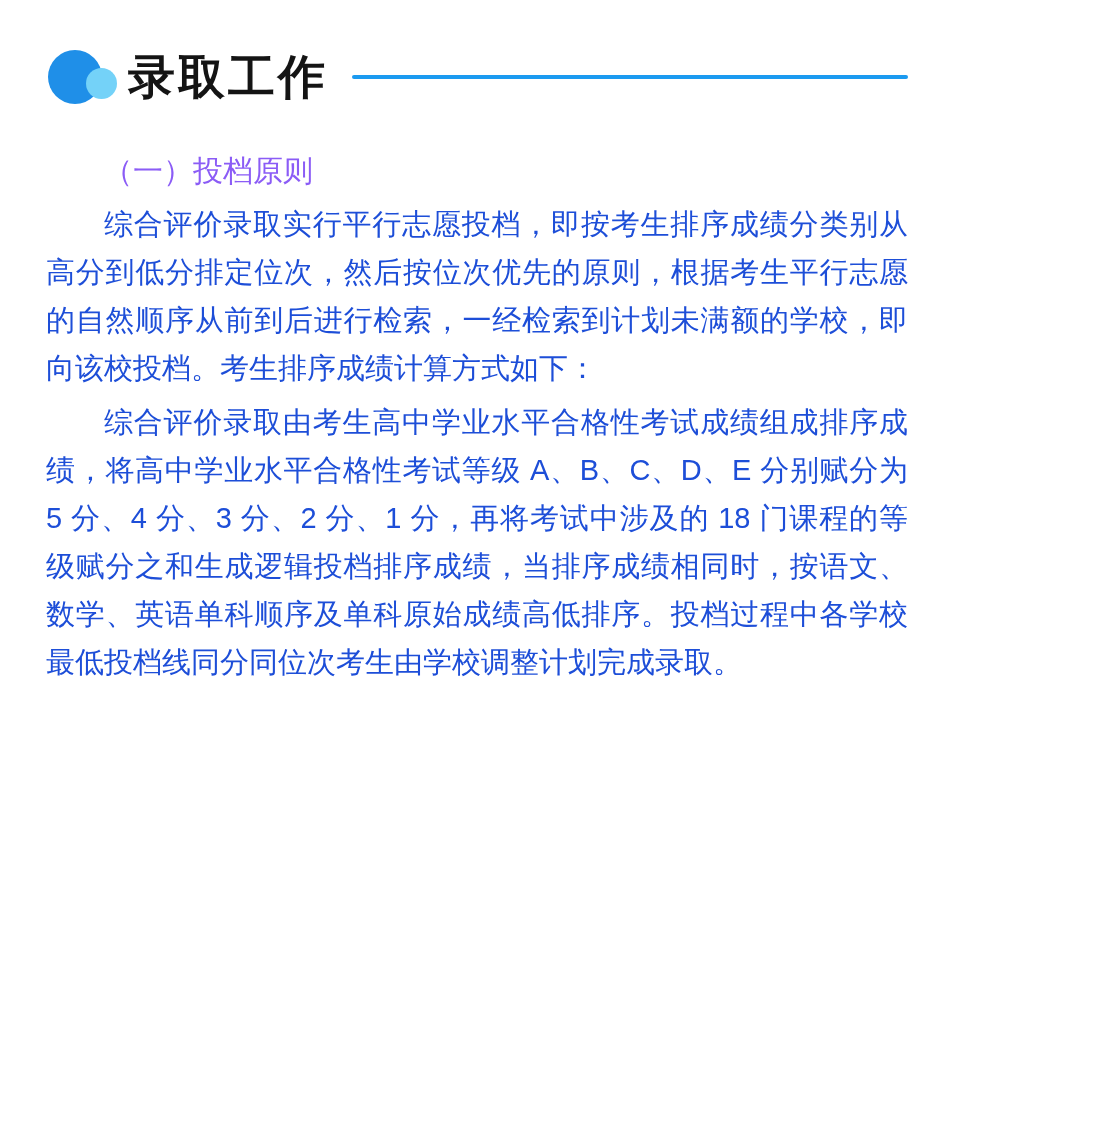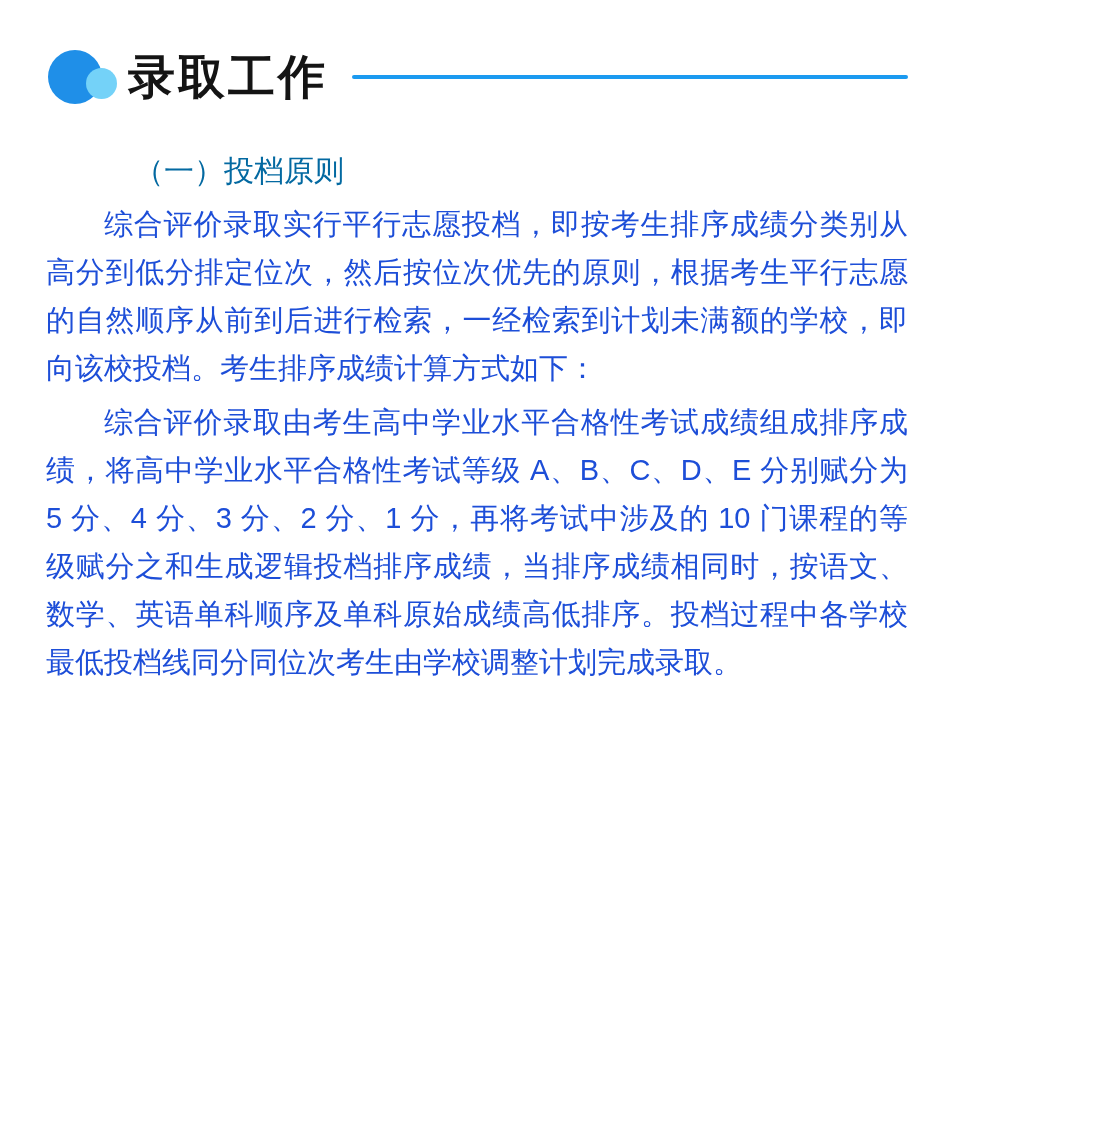--- a/index.html
+++ b/index.html
@@ -68,11 +68,11 @@
   }
   
   .section-heading {
-    margin: 44px 0 10px 88px;
+    margin: 44px 0 10px 57px;
     font-size: 30px;
     line-height: 38px;
     font-weight: 400;
-    color: #0369a1;
+    color: #8b5cf6;
   }
   .section-heading.second {
     margin-top: 18px;

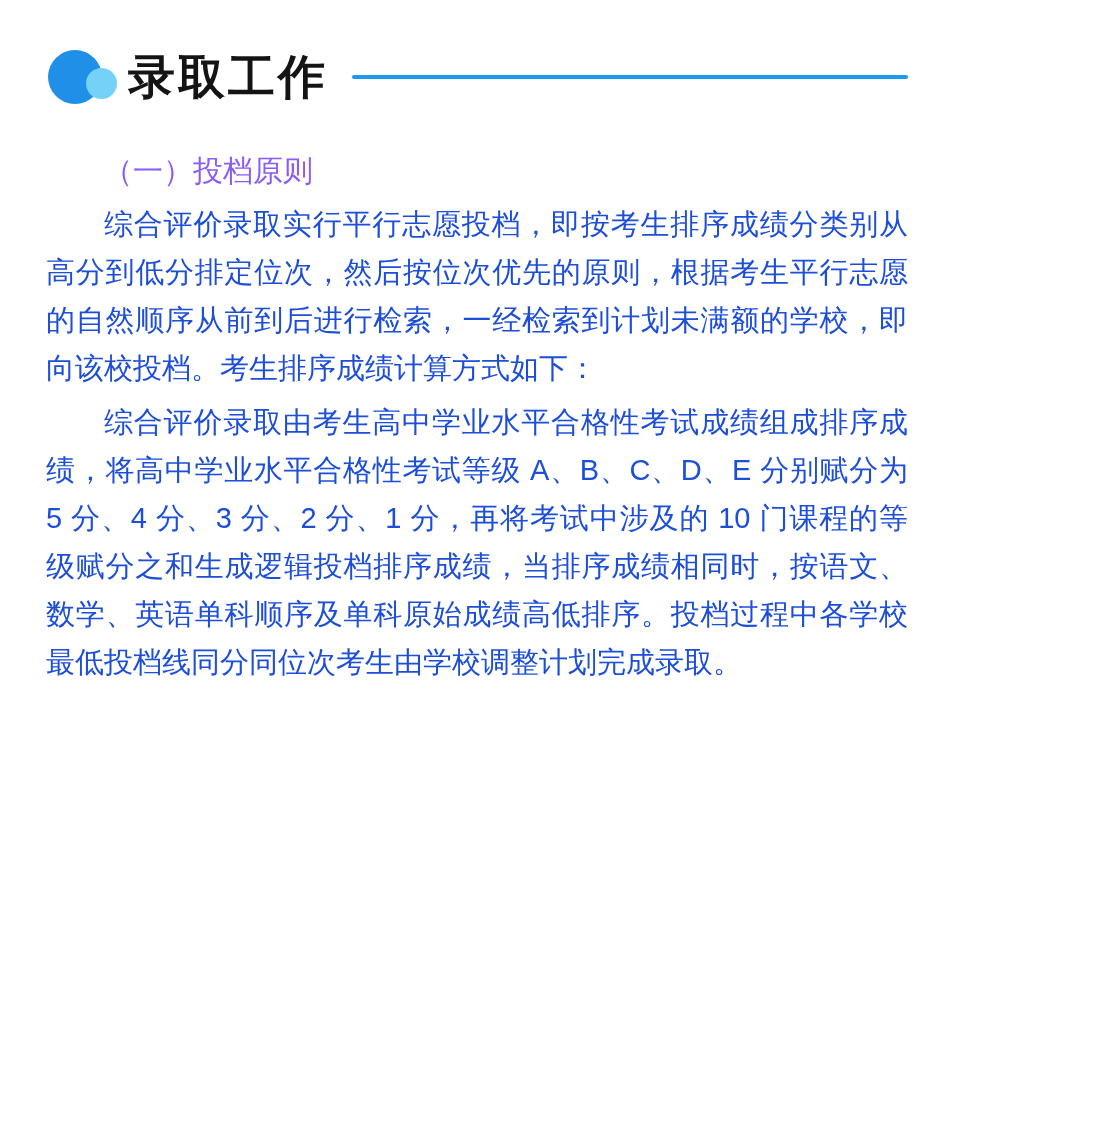--- a/index.html
+++ b/index.html
@@ -104,7 +104,7 @@
   <div class="section">
     <h2 class="section-heading">（一）投档原则</h2>
     <p class="body-para">综合评价录取实行平行志愿投档，即按考生排序成绩分类别从高分到低分排定位次，然后按位次优先的原则，根据考生平行志愿的自然顺序从前到后进行检索，一经检索到计划未满额的学校，即向该校投档。考生排序成绩计算方式如下：</p>
-    <p class="body-para">综合评价录取由考生高中学业水平合格性考试成绩组成排序成绩，将高中学业水平合格性考试等级 A、B、C、D、E 分别赋分为 5 分、4 分、3 分、2 分、1 分，再将考试中涉及的 10 门课程的等级赋分之和生成逻辑投档排序成绩，当排序成绩相同时，按语文、数学、英语单科顺序及单科原始成绩高低排序。投档过程中各学校最低投档线同分同位次考生由学校调整计划完成录取。</p>
+    <p class="body-para">综合评价录取由考生高中学业水平合格性考试成绩组成排序成绩，将高中学业水平合格性考试等级 A、B、C、D、E 分别赋分为 5 分、4 分、3 分、2 分、1 分，再将考试中涉及的 18 门课程的等级赋分之和生成逻辑投档排序成绩，当排序成绩相同时，按语文、数学、英语单科顺序及单科原始成绩高低排序。投档过程中各学校最低投档线同分同位次考生由学校调整计划完成录取。</p>
   </div>
 
 

